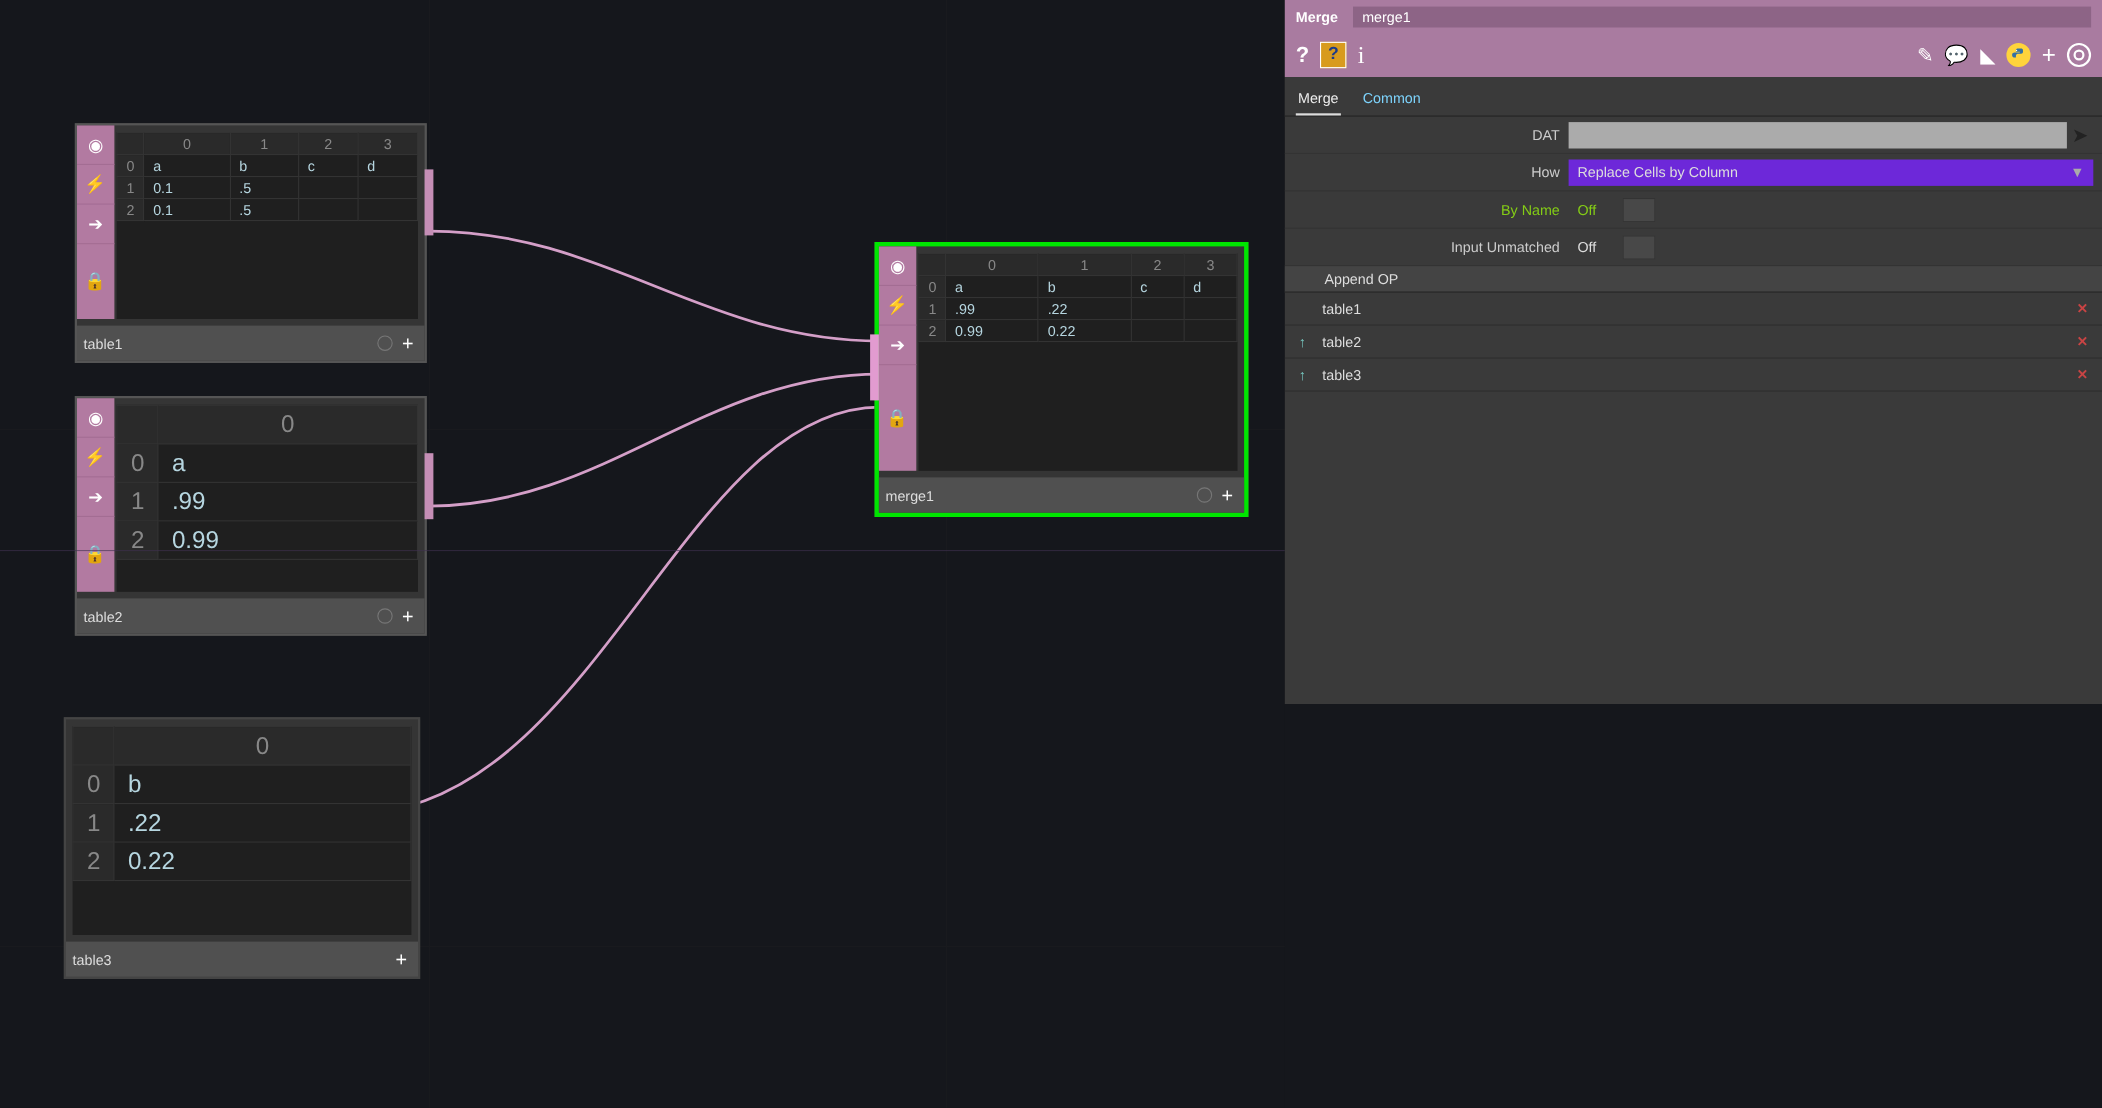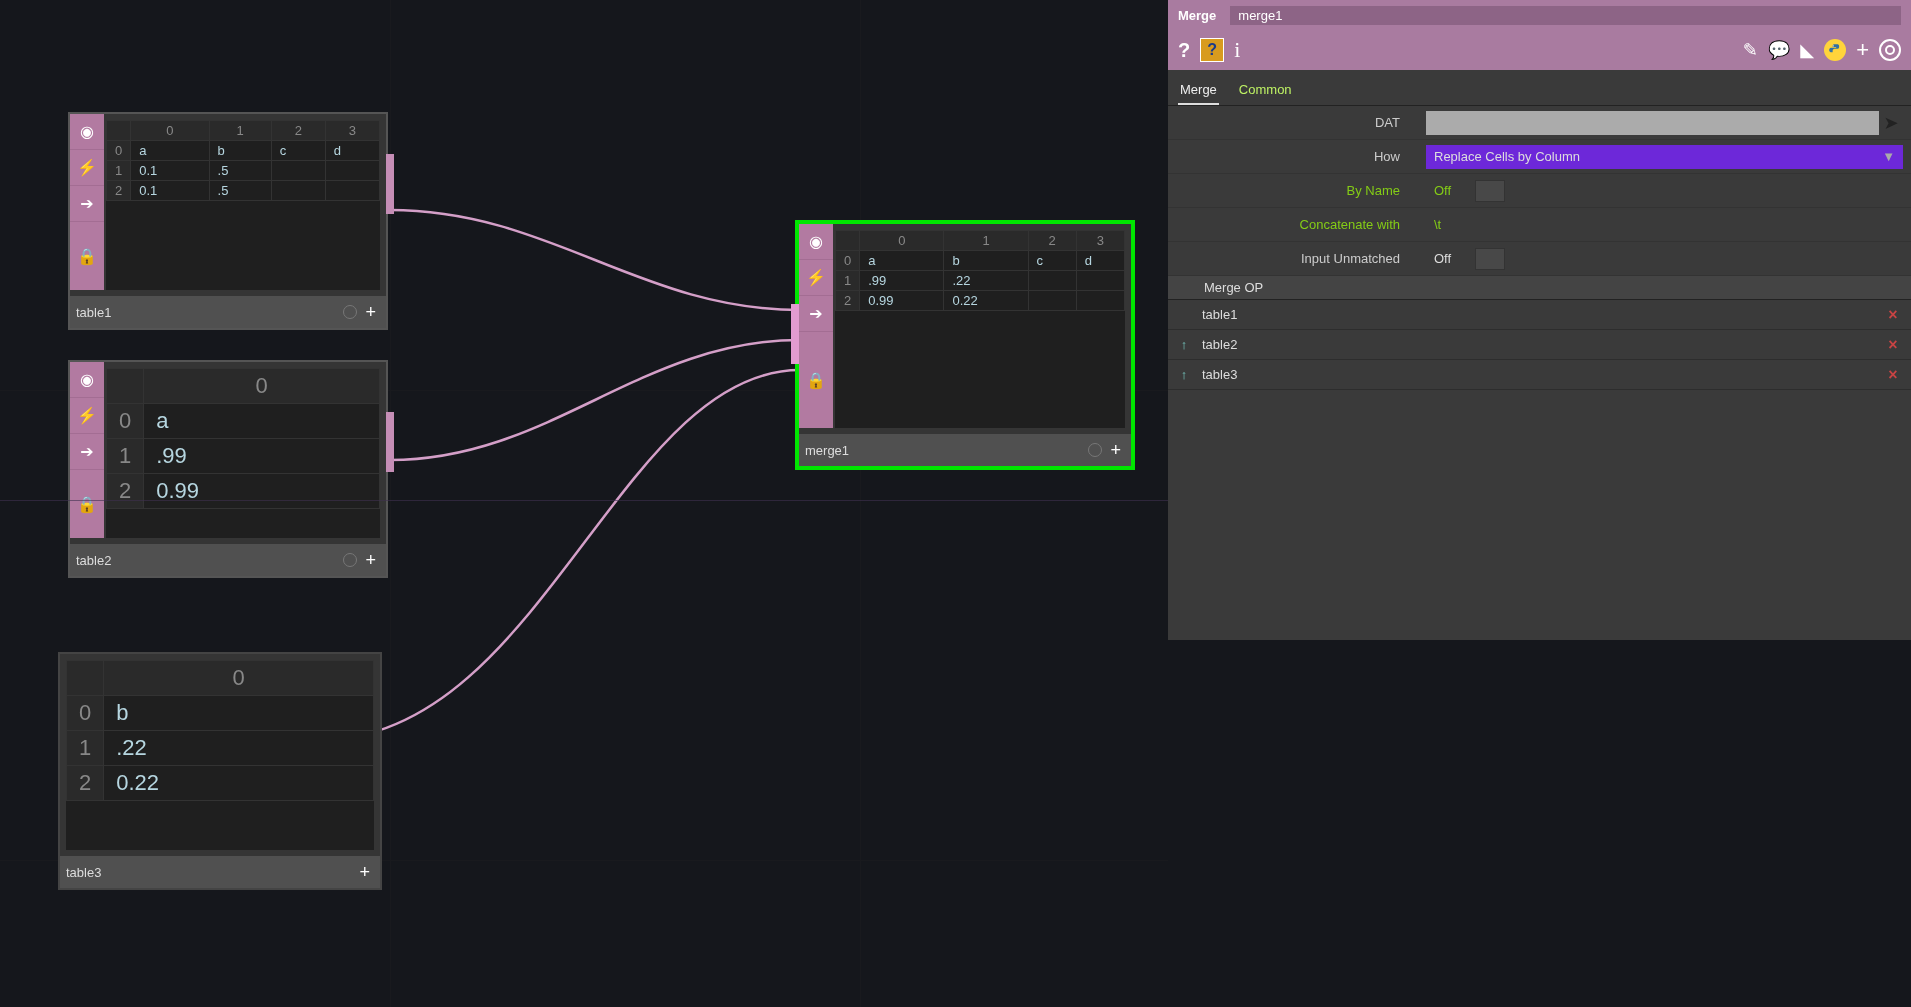--- a/index.html
+++ b/index.html
@@ -117,7 +117,7 @@
   display: flex; background: #3a3a3a; border-bottom: 1px solid #222;
   padding: 8px 10px 0 10px; gap: 18px;
 }
-.tab { padding: 4px 2px 6px 2px; color: #bef264; }
+.tab { padding: 4px 2px 6px 2px; color: #7dd3fc; }
 .tab.act { border-bottom: 2px solid #ddd; color: #eee; }
 .param-row {
   display: flex; align-items: center; height: 34px;

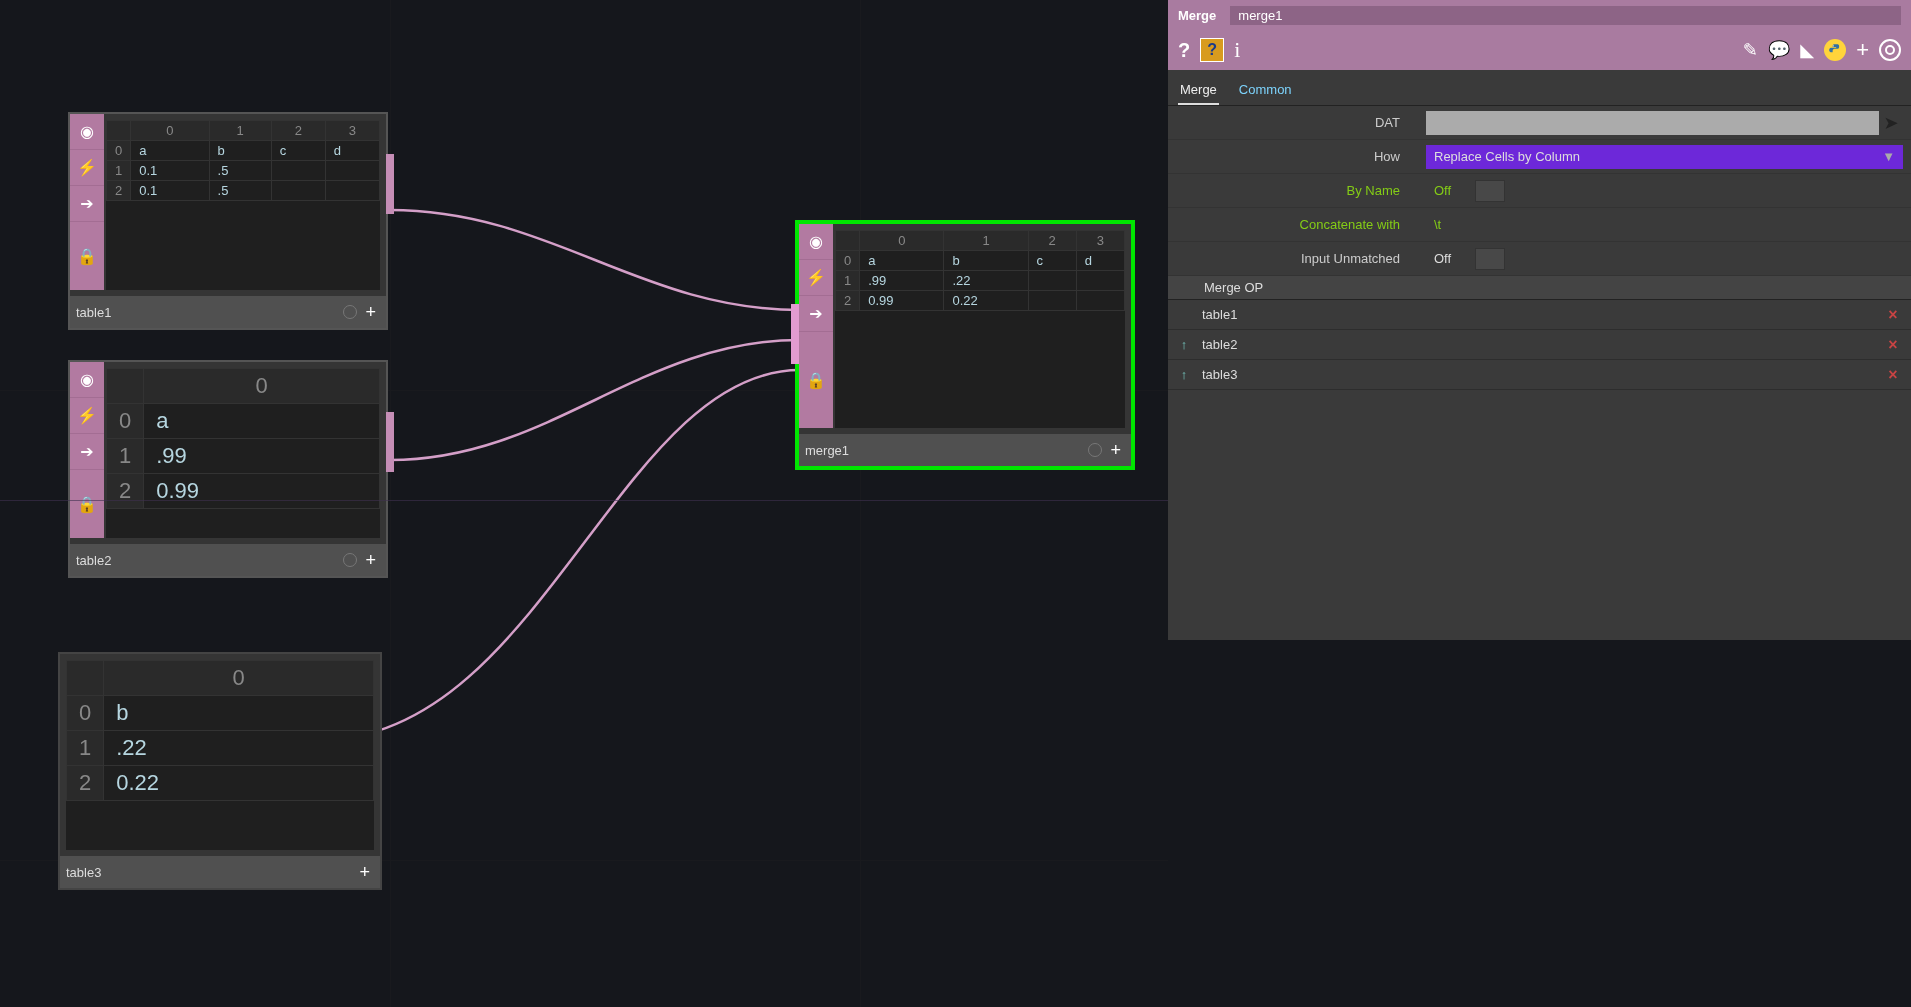--- a/index.html
+++ b/index.html
@@ -124,7 +124,7 @@
   border-bottom: 1px solid #333;
   padding: 0 8px;
 }
-.param-row .lbl { width: 250px; text-align: right; padding-right: 26px; color: #ccc; }
+.param-row .lbl { width: 250px; text-align: right; padding-right: 8px; color: #ccc; }
 .param-row.dis .lbl, .param-row.dis .val { color: #84cc16; }
 .param-row .field {
   flex: 1; background: #ababab; color: #222; height: 24px;

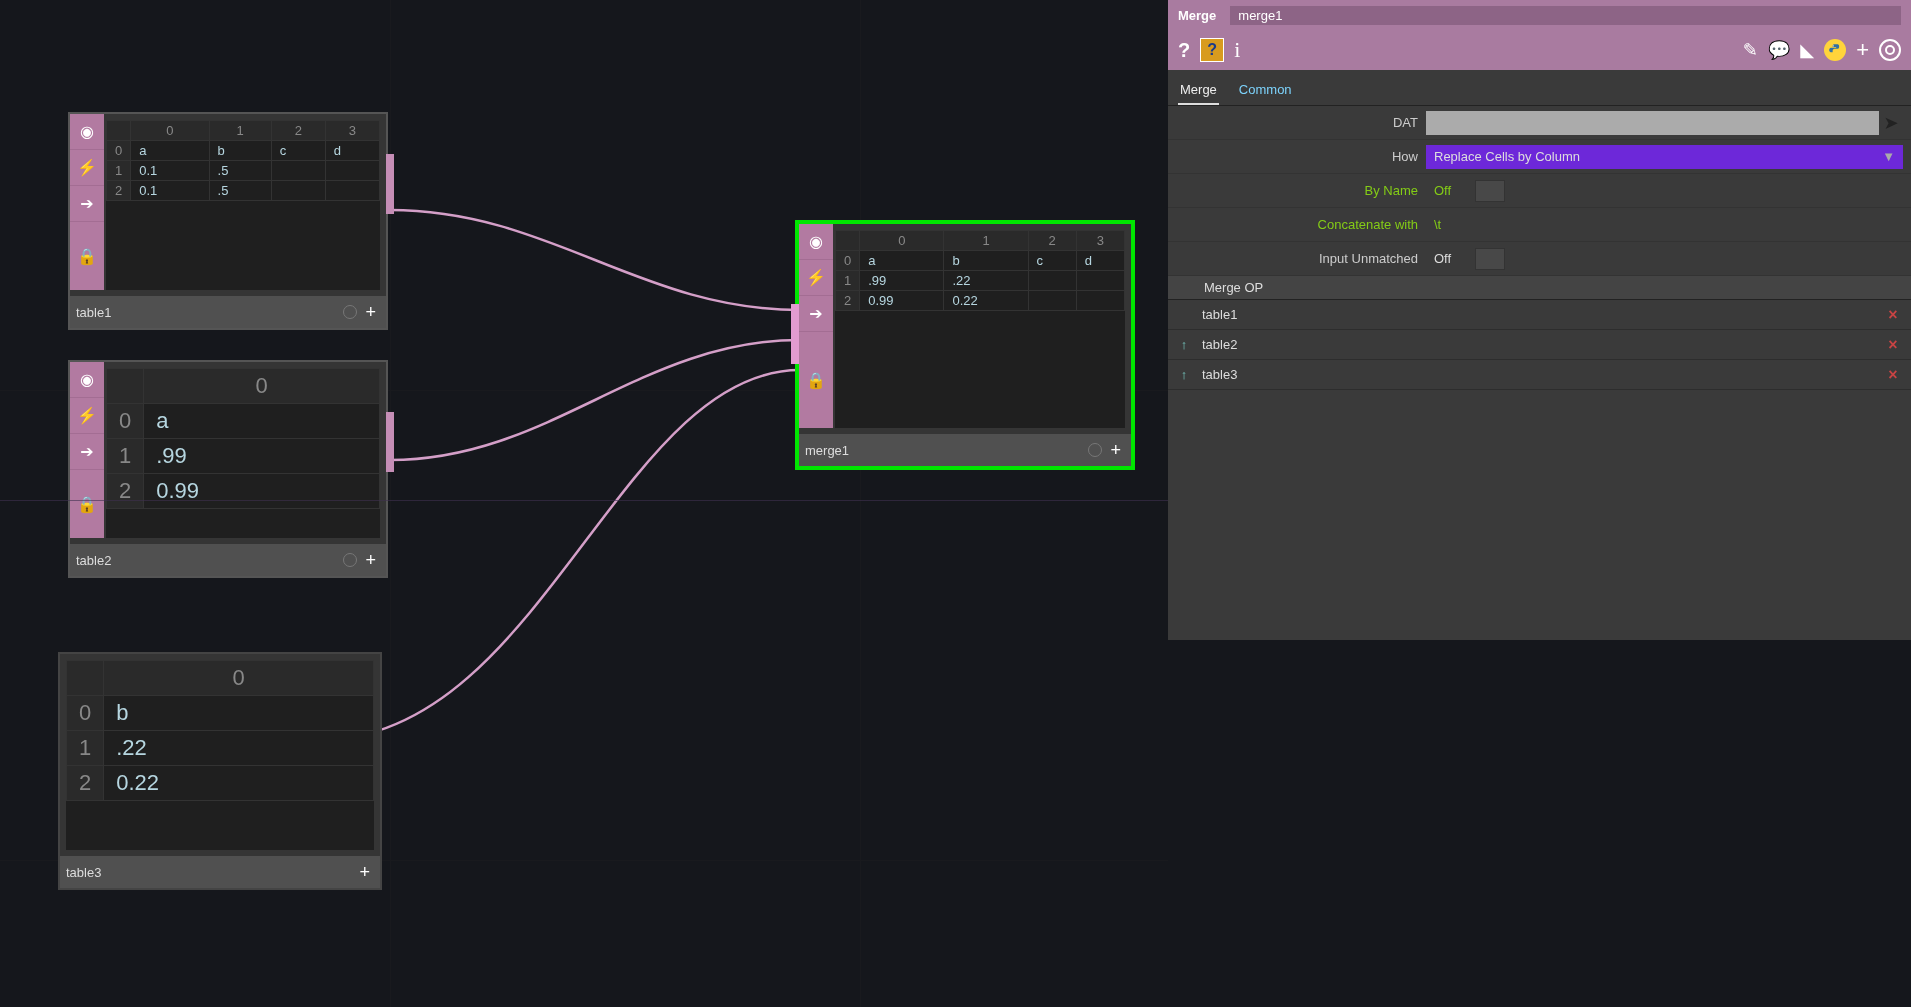--- a/index.html
+++ b/index.html
@@ -370,10 +370,6 @@
       <span class="box"></span>
     </div>
   </div>
-  <div class="param-row dis">
-    <div class="lbl">Concatenate with</div>
-    <div class="val" style="padding-left:8px;">\t</div>
-  </div>
   <div class="param-row">
     <div class="lbl">Input Unmatched</div>
     <div class="toggle">

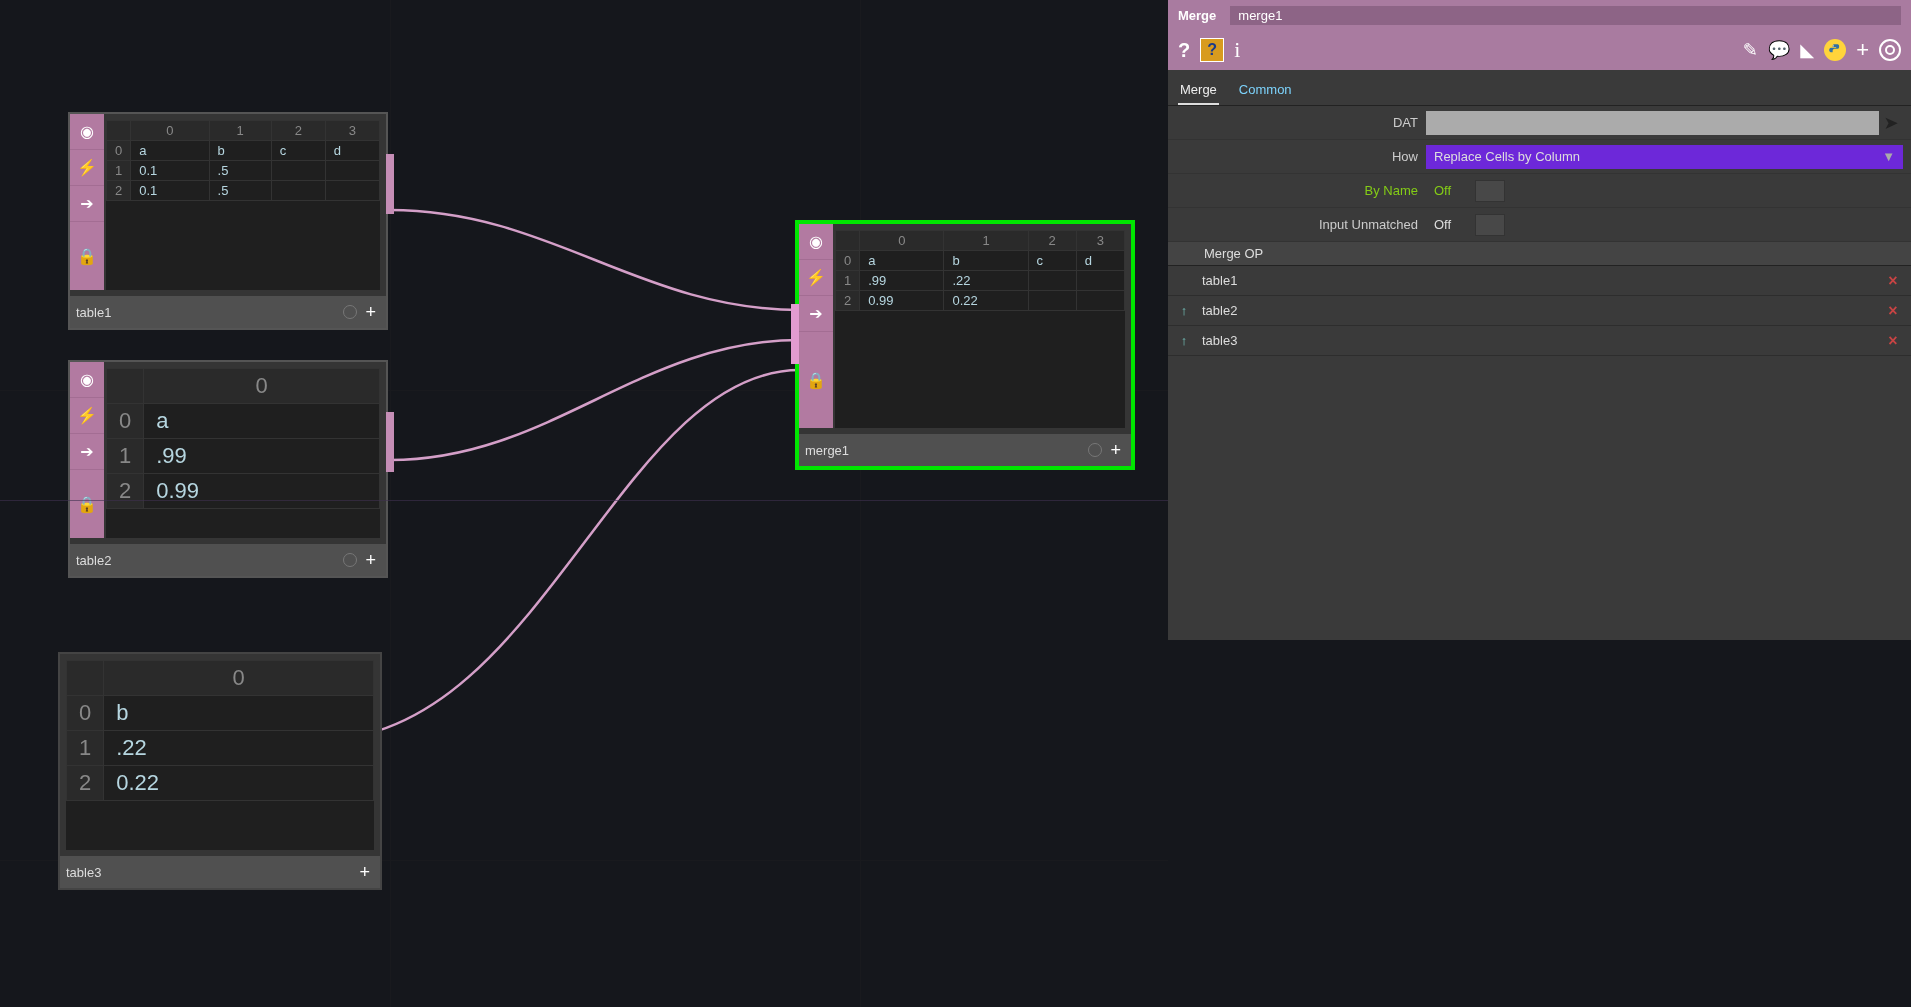--- a/index.html
+++ b/index.html
@@ -379,7 +379,7 @@
   </div>
 
   <div class="seq-hdr">
-    <span style="padding-left:26px;">Merge OP</span>
+    <span style="padding-left:26px;">Append OP</span>
   </div>
   <div class="seq-row">
     <div class="arrow none">↑</div>

